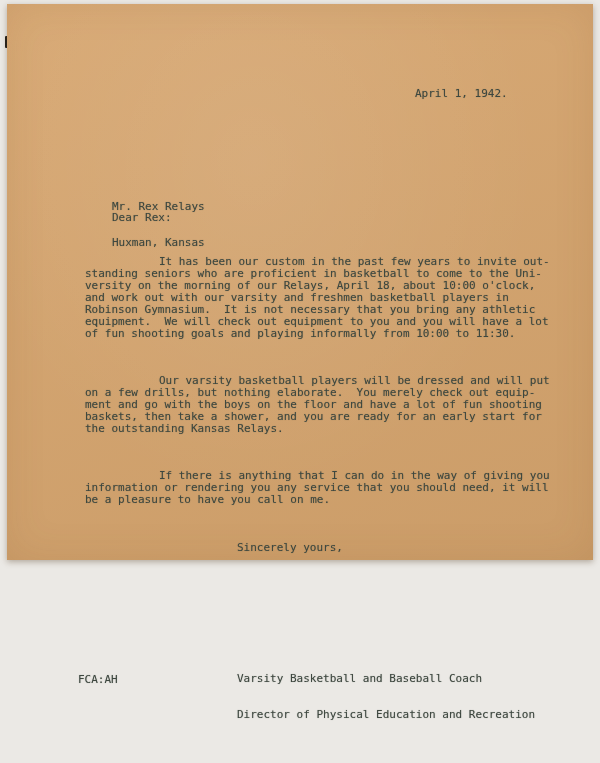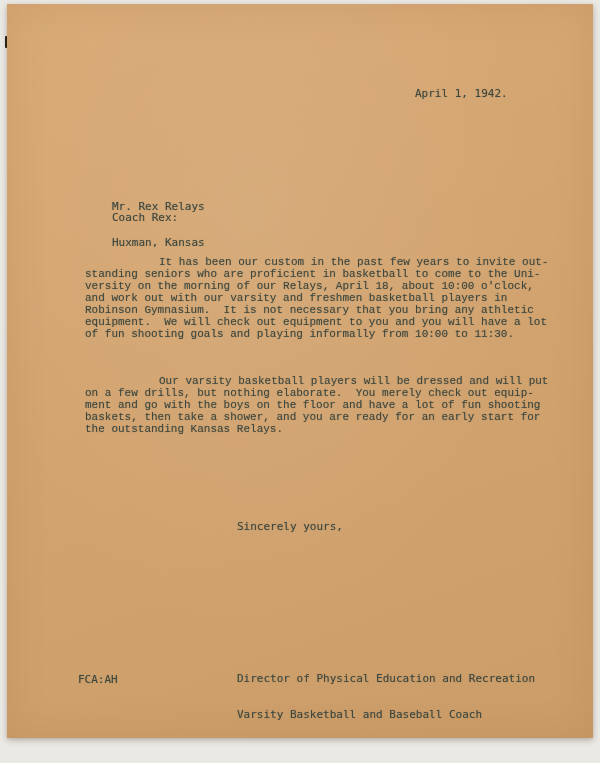--- a/index.html
+++ b/index.html
@@ -17,7 +17,7 @@
   .paper {
     position: absolute;
     left: 7px; top: 4px;
-    width: 586px; height: 734px;
+    width: 586px; height: 556px;
     background-color: var(--paper, #d6a56e);
     background-image:
       radial-gradient(ellipse at 42% 28%, rgba(255,255,255,0.07), rgba(0,0,0,0.00) 60%),

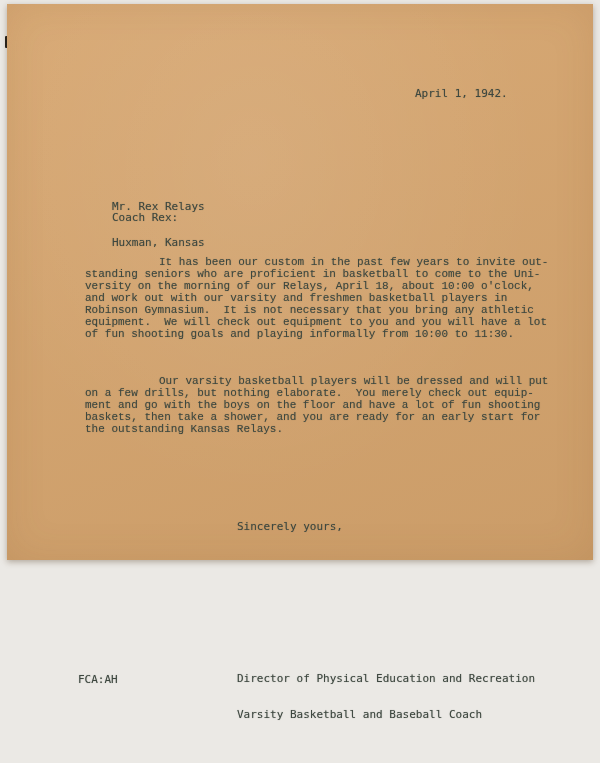--- a/index.html
+++ b/index.html
@@ -78,7 +78,7 @@
       <div>Huxman, Kansas</div>
     </div>
 
-    <div class="txt salutation">Coach Rex:</div>
+    <div class="txt salutation">Dear Rex:</div>
 
     <div class="txt body-block">
       <p>It has been our custom in the past few years to invite out-

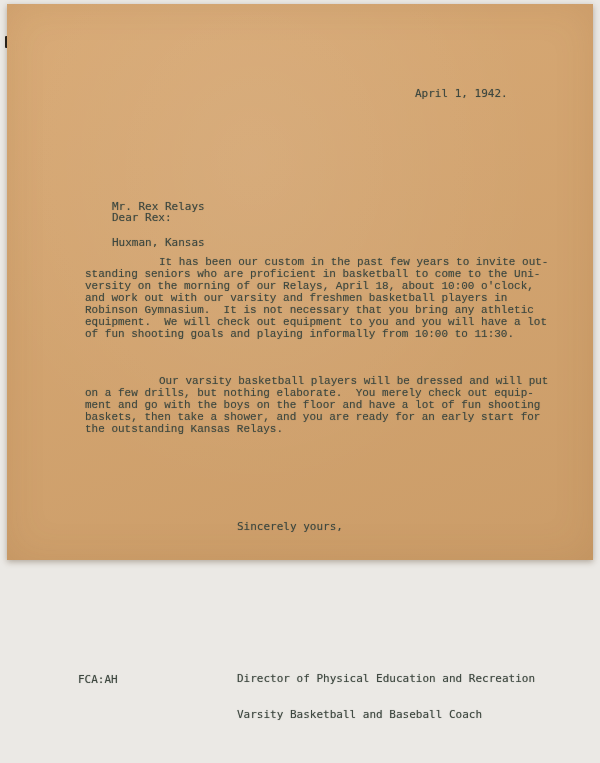--- a/index.html
+++ b/index.html
@@ -40,7 +40,6 @@
     white-space: pre;
     text-indent: 74px;
     margin-bottom: 11px;
-    font-family: Liberation Mono, monospace;
   }
   .closing     { left: 152px; top: 515px; }
   .valediction { left: 230px; top: 517px; }

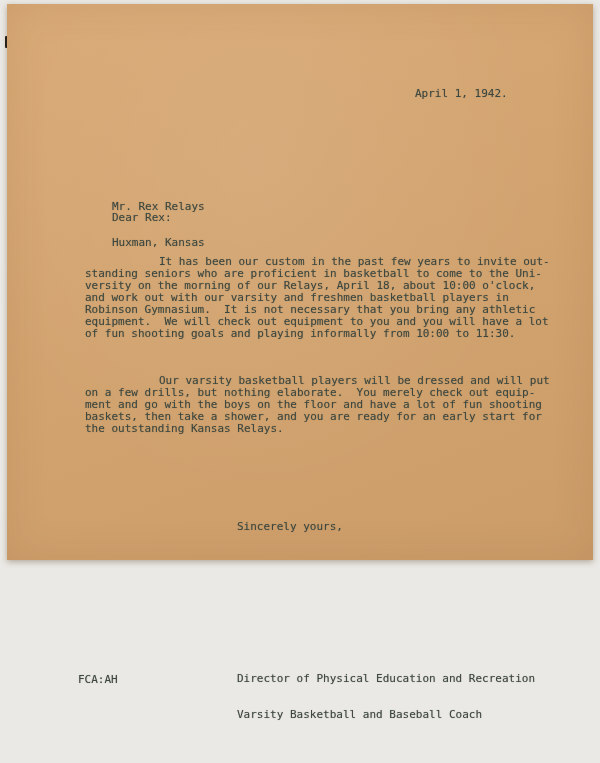--- a/index.html
+++ b/index.html
@@ -92,6 +92,9 @@
 ment and go with the boys on the floor and have a lot of fun shooting
 baskets, then take a shower, and you are ready for an early start for
 the outstanding Kansas Relays.</p>
+      <p>If there is anything that I can do in the way of giving you
+information or rendering you any service that you should need, it will
+be a pleasure to have you call on me.</p>
     </div>
 
     <div class="stray-dot"></div>

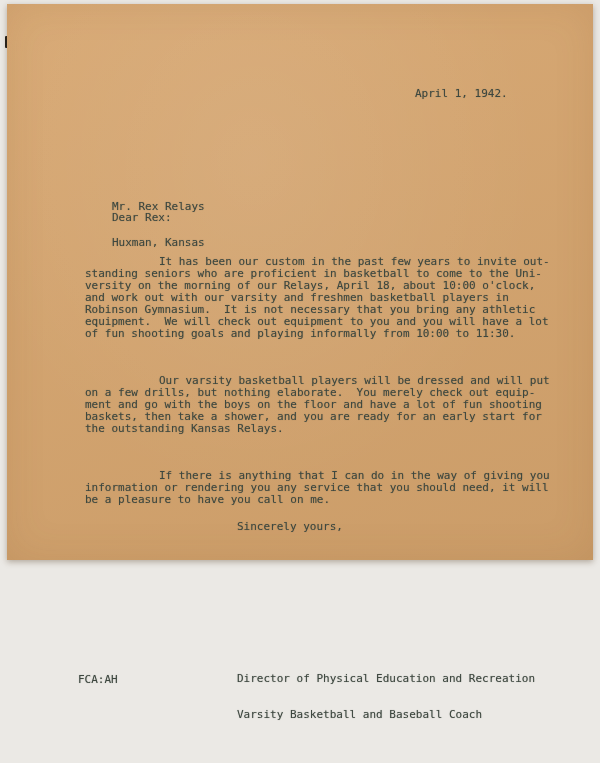--- a/index.html
+++ b/index.html
@@ -42,7 +42,7 @@
     margin-bottom: 11px;
   }
   .closing     { left: 152px; top: 515px; }
-  .valediction { left: 230px; top: 517px; }
+  .valediction { left: 230px; top: 538px; }
   .signature   { left: 230px; top: 645px; }
   .reference   { left: 71px;  top: 670px; }
   .staple-mark {

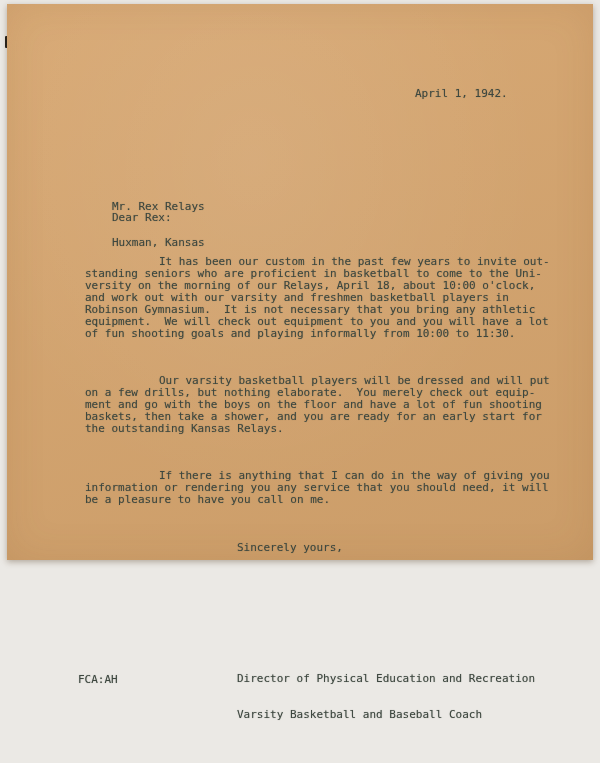--- a/index.html
+++ b/index.html
@@ -103,8 +103,8 @@
     <div class="txt valediction">Sincerely yours,</div>
 
     <div class="txt signature">
+      <div>Varsity Basketball and Baseball Coach</div>
       <div>Director of Physical Education and Recreation</div>
-      <div>Varsity Basketball and Baseball Coach</div>
     </div>
 
     <div class="txt reference">FCA:AH</div>

